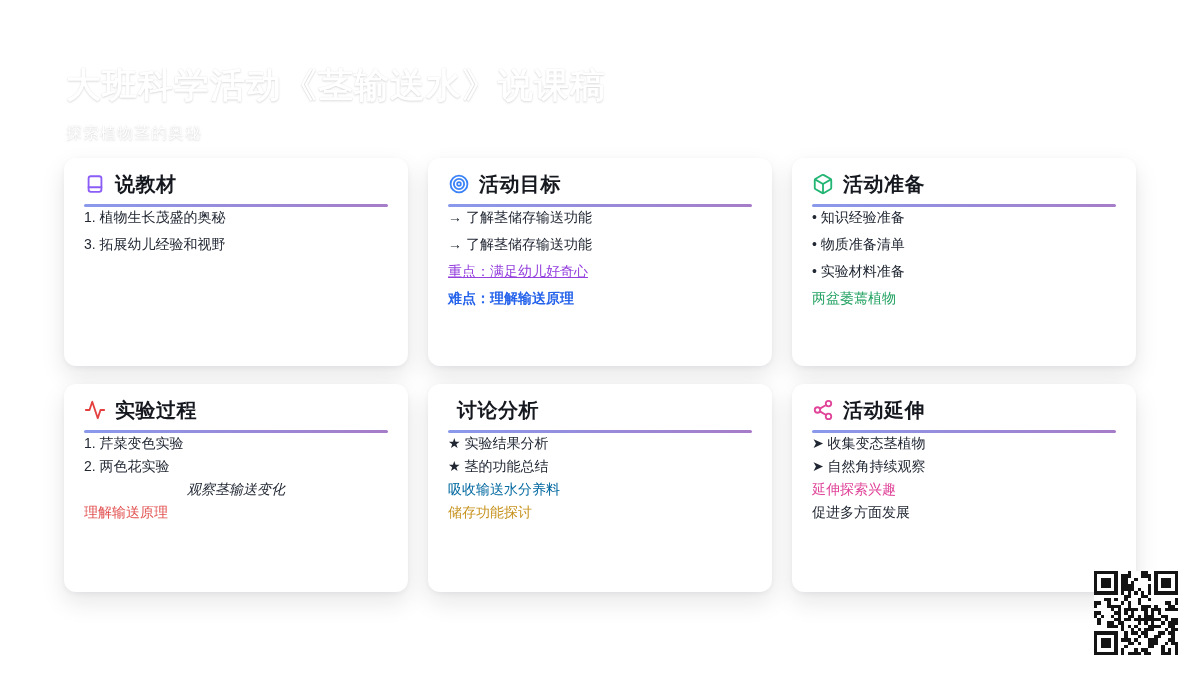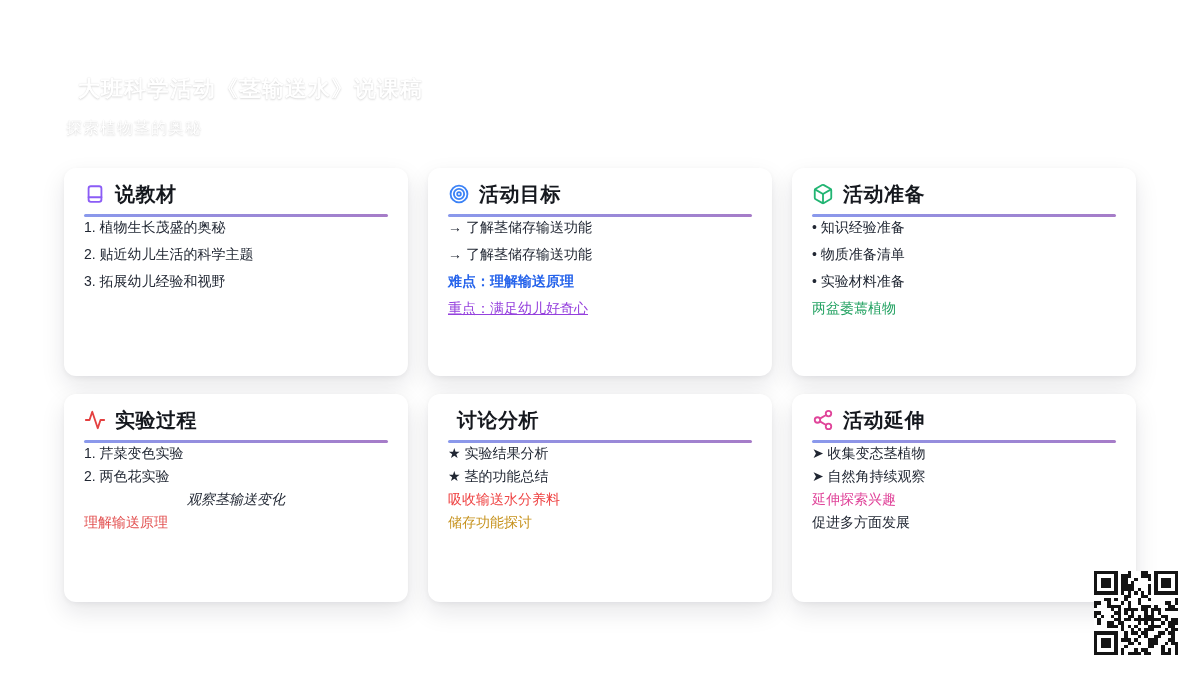--- a/index.html
+++ b/index.html
@@ -12,7 +12,7 @@
   
   .page-header{position:absolute;top:62px;left:66px;}
   .page-title{
-    margin:12px;font-size:22px;font-weight:700;letter-spacing:1px;
+    margin:0;font-size:35px;font-weight:700;letter-spacing:1px;
     color:#ffffff;
     text-shadow:0 1px 2px rgba(0,0,0,0.13),0 0 1px rgba(0,0,0,0.10);
   }

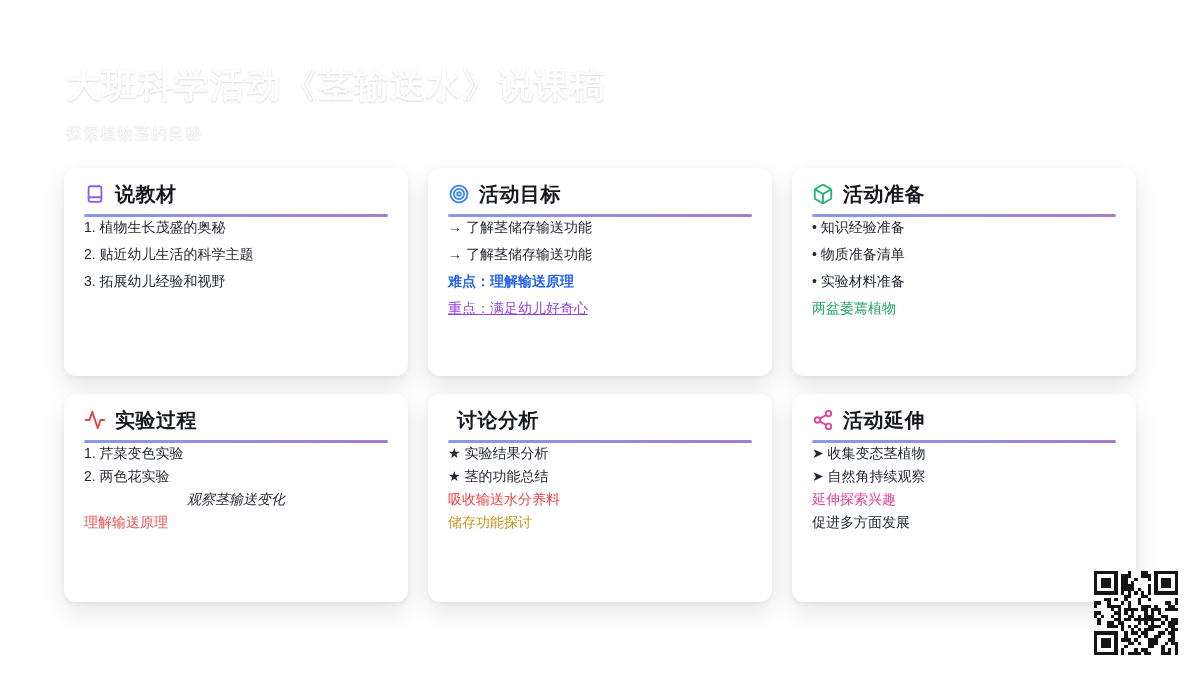--- a/index.html
+++ b/index.html
@@ -23,7 +23,7 @@
   }
   
   .grid{
-    position:absolute;top:168px;left:64px;
+    position:absolute;top:158px;left:64px;
     display:grid;grid-template-columns:repeat(3,344px);
     grid-auto-rows:208px;column-gap:20px;row-gap:18px;
   }

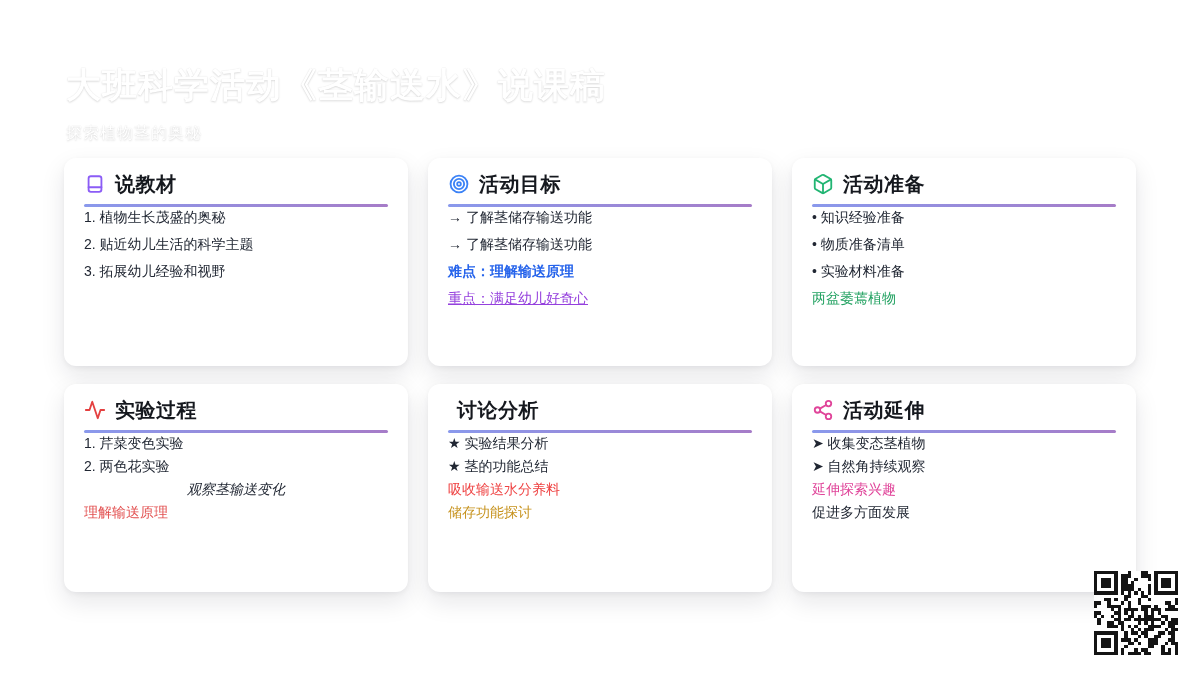--- a/index.html
+++ b/index.html
@@ -70,7 +70,6 @@
     <div class="divider" style="background: linear-gradient(90deg, rgb(138, 153, 236), rgb(166, 124, 200));"></div>
     <div class="items">
         <div class="item normal" style="color: rgb(33, 39, 51);">1. 植物生长茂盛的奥秘</div>
-        <div class="item normal" style="color: rgb(33, 39, 51);">2. 贴近幼儿生活的科学主题</div>
         <div class="item normal" style="color: rgb(33, 39, 51);">3. 拓展幼儿经验和视野</div>
       </div>
   </section>

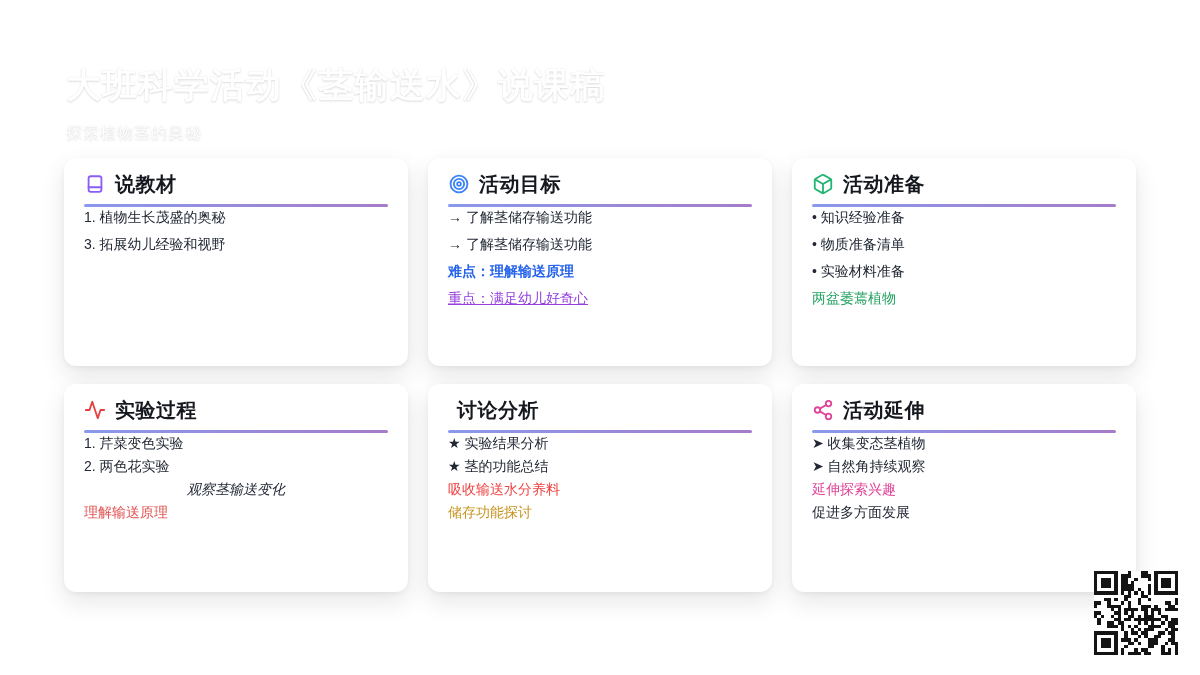--- a/index.html
+++ b/index.html
@@ -89,8 +89,8 @@
     <div class="items">
         <div class="item normal" style="color: rgb(33, 39, 51);">→ 了解茎储存输送功能</div>
         <div class="item normal" style="color: rgb(33, 39, 51);">→ 了解茎储存输送功能</div>
+        <div class="item purple-underline" style="color: rgb(149, 64, 221);">重点：满足幼儿好奇心</div>
         <div class="item blue-bold" style="color: rgb(37, 99, 235);">难点：理解输送原理</div>
-        <div class="item purple-underline" style="color: rgb(149, 64, 221);">重点：满足幼儿好奇心</div>
       </div>
   </section>
 

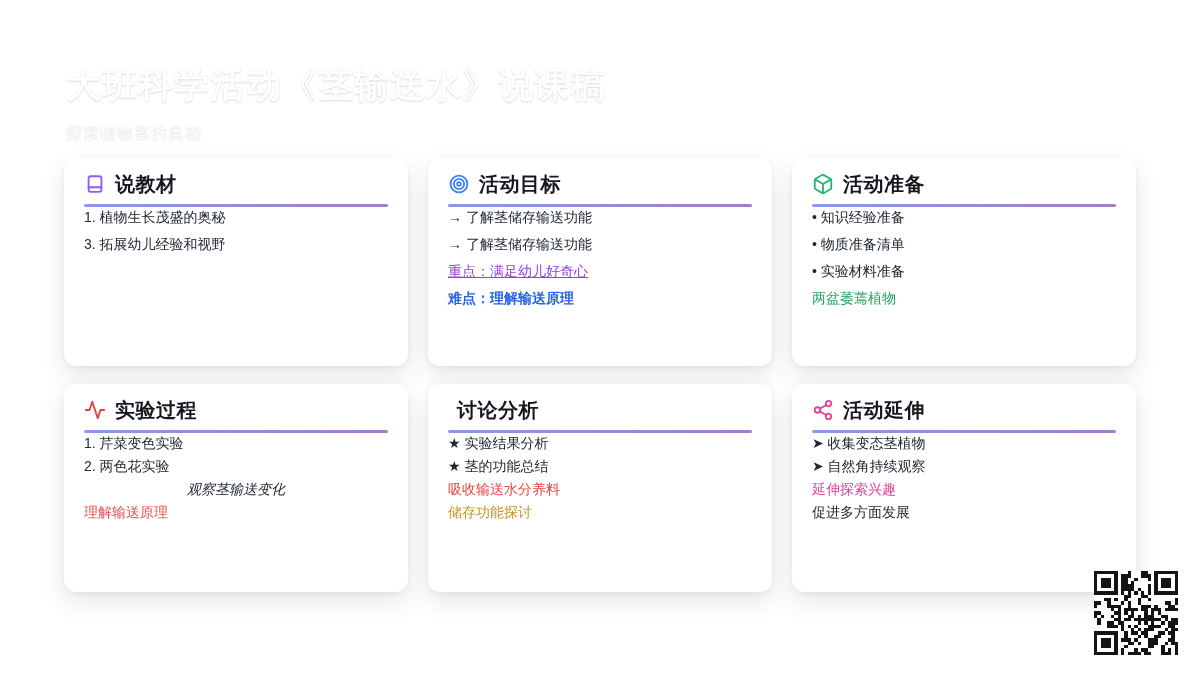--- a/index.html
+++ b/index.html
@@ -141,7 +141,7 @@
     <div class="items">
         <div class="item normal" style="color: rgb(33, 39, 51);">★ 实验结果分析</div>
         <div class="item normal" style="color: rgb(33, 39, 51);">★ 茎的功能总结</div>
-        <div class="item normal" style="color: #ef4444;">吸收输送水分养料</div>
+        <div class="item normal" style="color: #0369a1;">吸收输送水分养料</div>
         <div class="item amber" style="color: rgb(199, 147, 31);">储存功能探讨</div>
       </div>
   </section>

